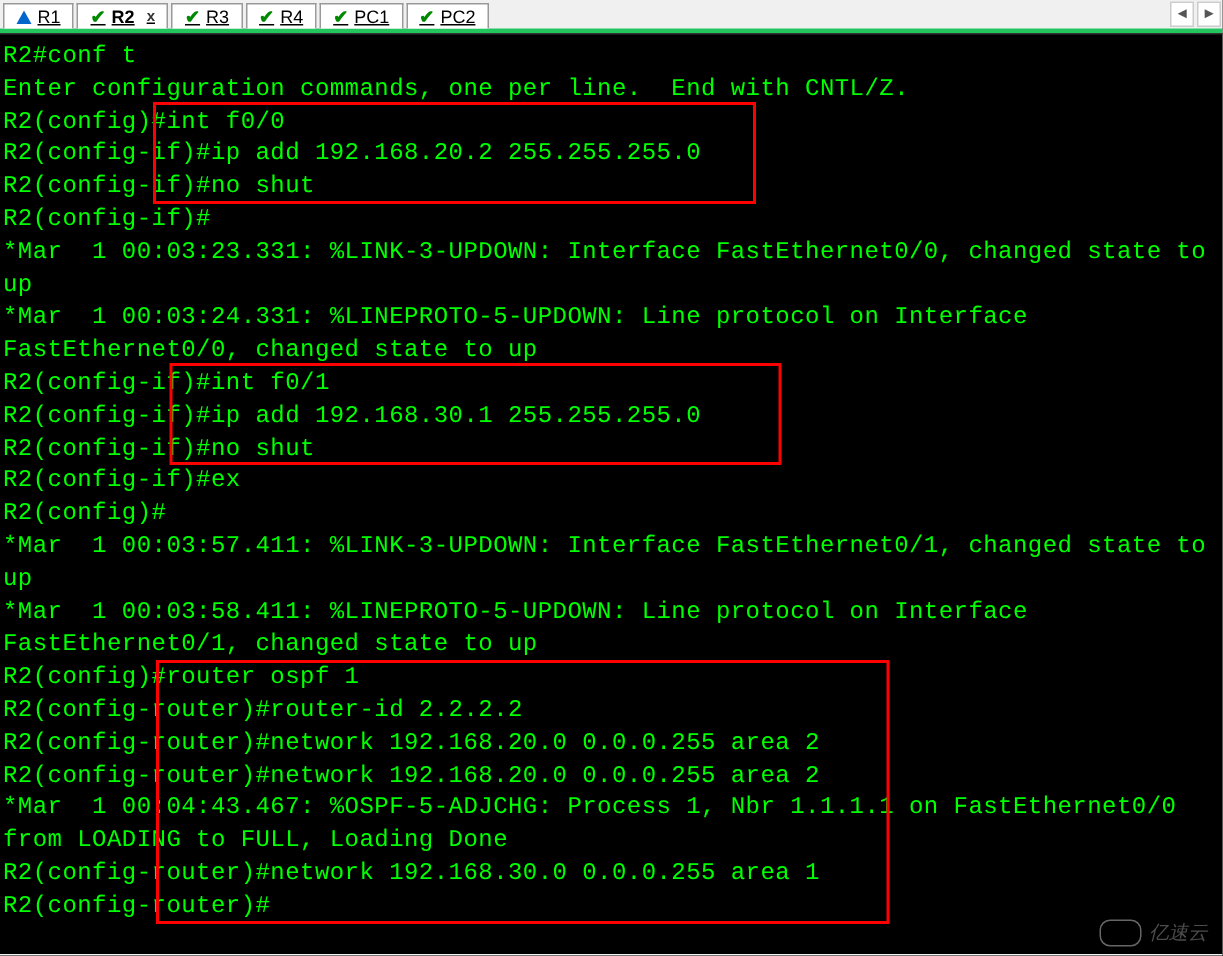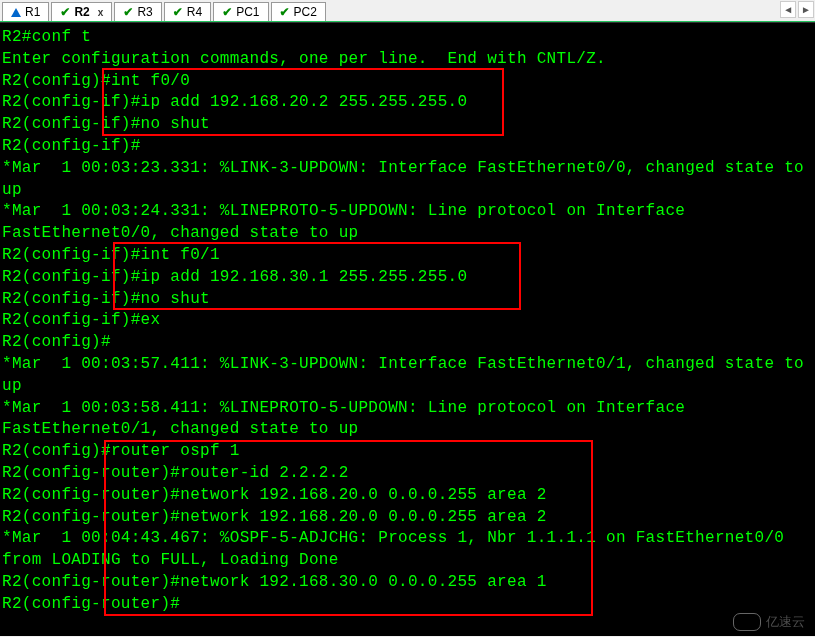--- a/index.html
+++ b/index.html
@@ -14,10 +14,11 @@
     .tab-bar {
       height: 22px;
       background: #f0f0f0;
-      border-bottom: 1px solid #22c55e;
+      border-bottom: 3px solid #22c55e;
       display: flex;
       align-items: stretch;
       padding-left: 2px;
+      text-decoration: underline;
     }
     .tab {
       display: flex;

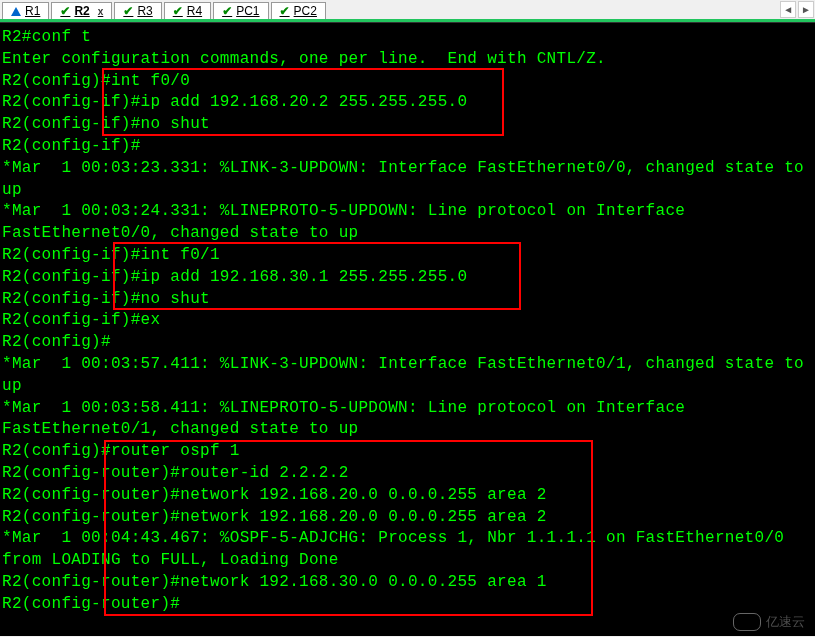--- a/index.html
+++ b/index.html
@@ -85,6 +85,7 @@
       align-items: center;
       gap: 5px;
       opacity: 0.75;
+      font-style: italic;
     }
     .watermark .logo {
       width: 28px; height: 18px;

